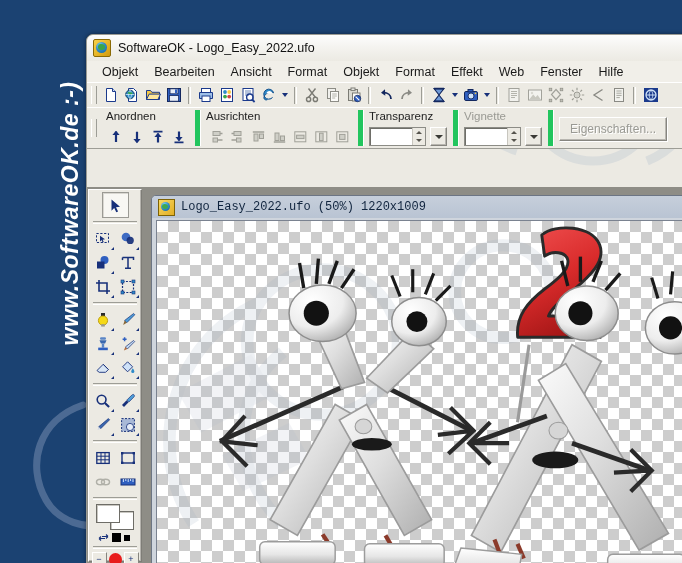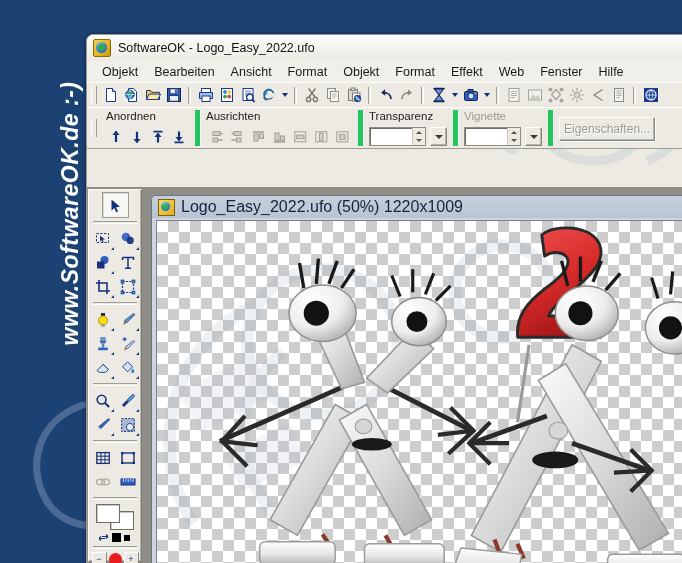--- a/index.html
+++ b/index.html
@@ -141,7 +141,7 @@
     border-top:4px solid #3a3a36;
   }
   .prop-button{
-    height:22px;padding:0 4px;margin-top:7px;
+    height:22px;padding:0 10px;margin-top:7px;
     background:#eceae3;color:#9a9a94;font-size:12px;
     display:flex;align-items:center;
     border:1px solid #fff;border-right-color:#86857f;border-bottom-color:#86857f;

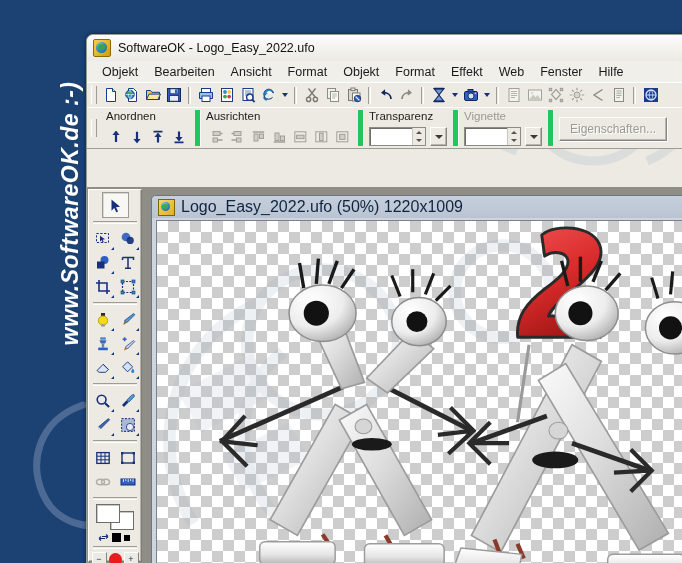--- a/index.html
+++ b/index.html
@@ -229,7 +229,7 @@
     content:"";position:absolute;left:3px;top:4px;width:6px;height:5px;z-index:2;
     background:#3fa94f;border-radius:45% 55% 50% 50%;
   }
-  #doc-title-text{font-size:16px;color:#10243e;margin-left:6px;white-space:nowrap;}
+  #doc-title-text{font-size:12px;color:#10243e;margin-left:6px;white-space:nowrap;font-family:Liberation Mono, monospace;}
 
   #canvas-frame{
     position:absolute;left:4px;top:24px;right:2px;bottom:0;

